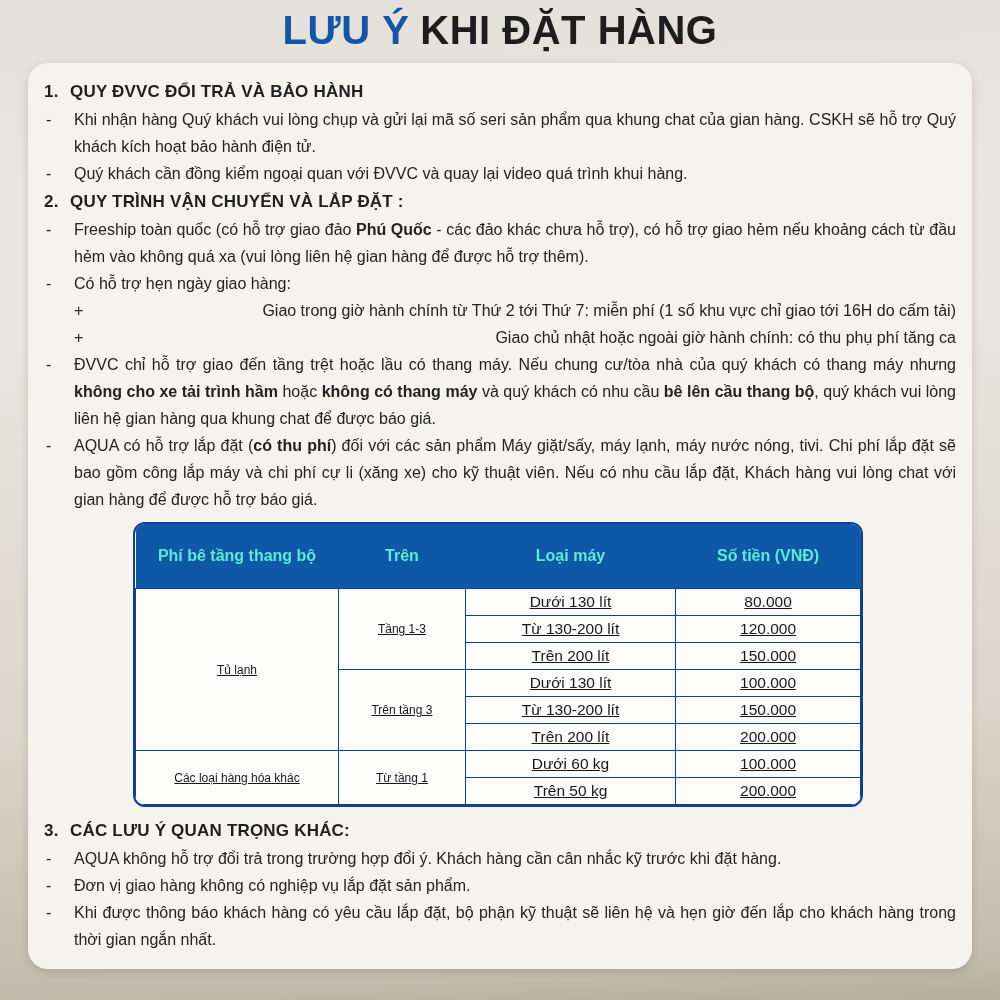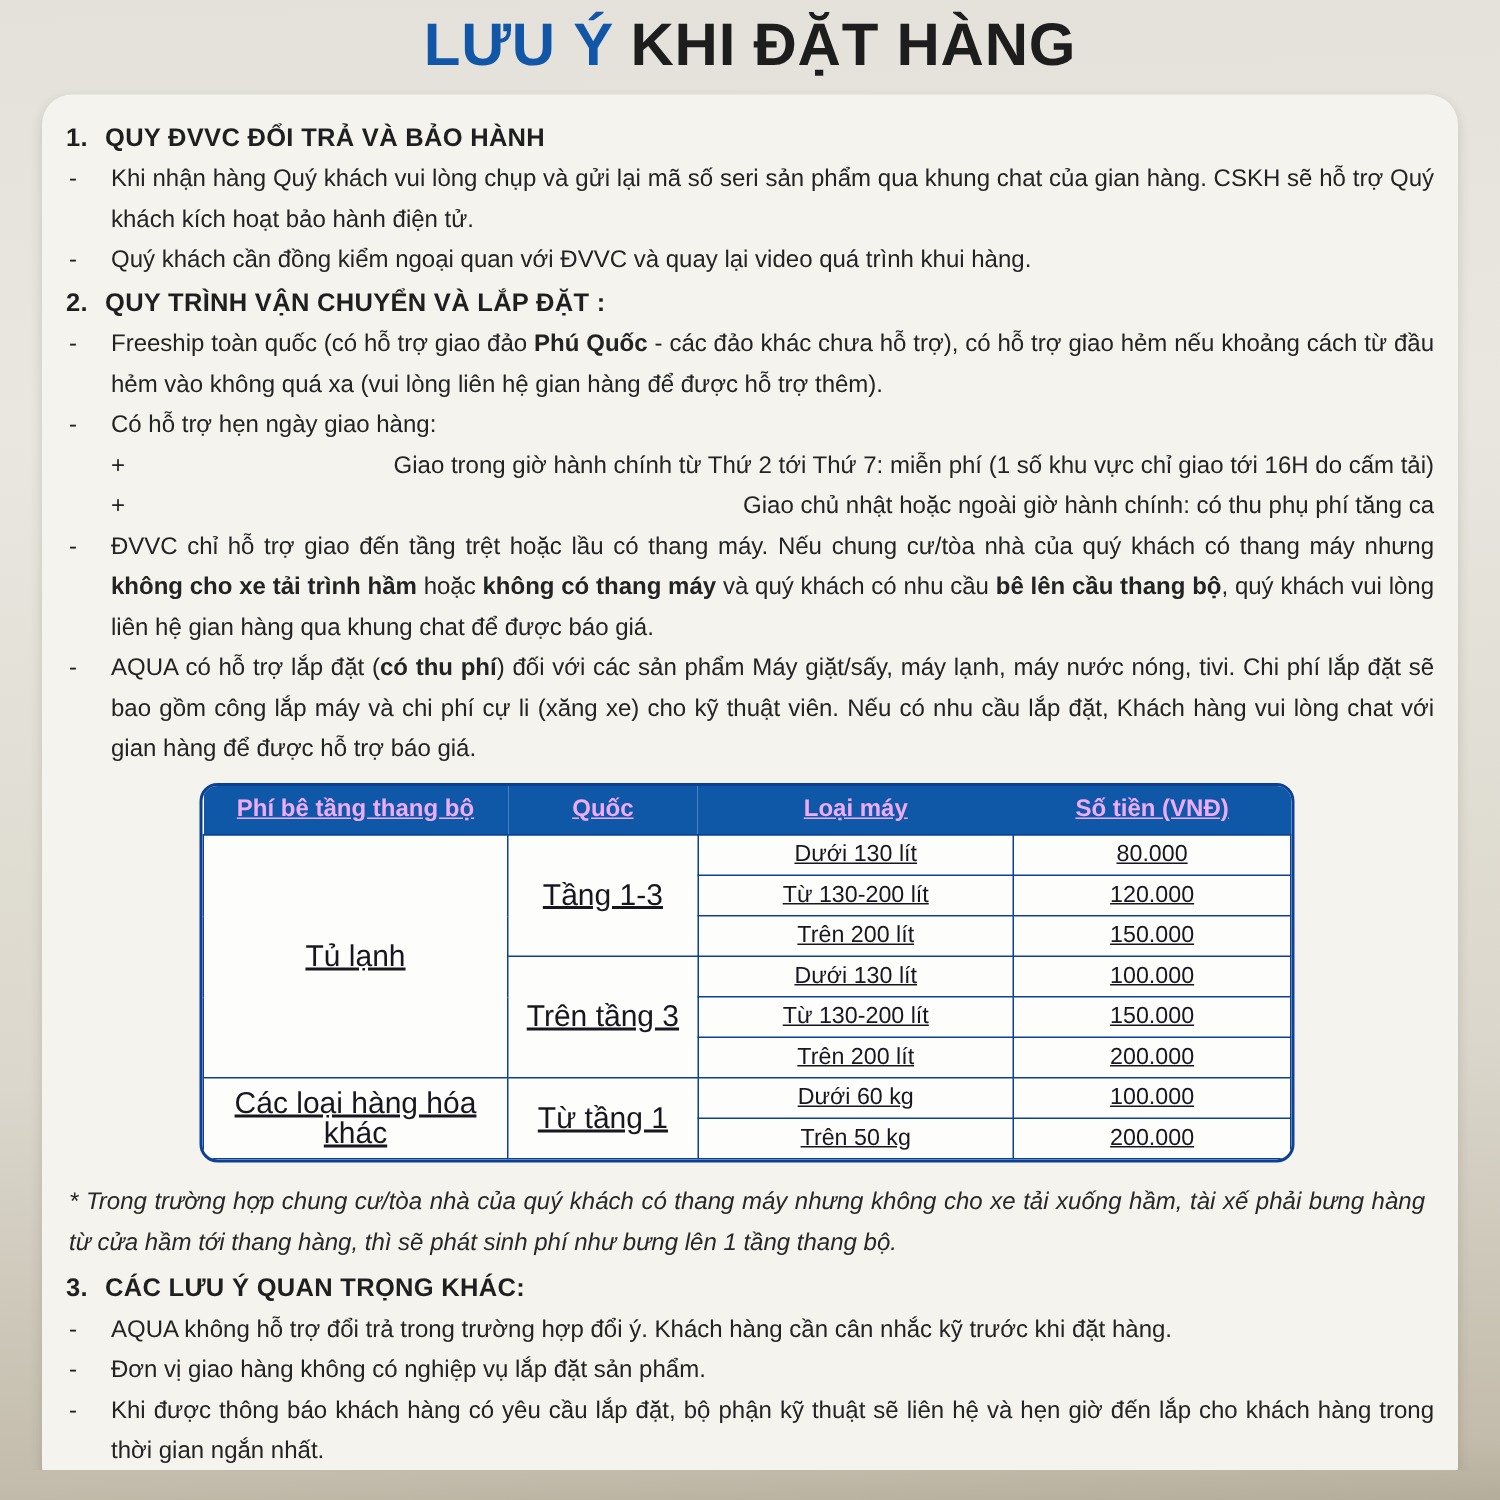--- a/index.html
+++ b/index.html
@@ -46,8 +46,8 @@
   table{width:100%;border-collapse:collapse;color:#17171e;font-size:15.5px;line-height:20px;}
   col.c1{width:28%;}col.c2{width:17.5%;}col.c3{width:29%;}col.c4{width:25.5%;}
   th{
-    background:var(--table-header-bg);color:#f0abfc;font-weight:700;
-    padding:6px 4px;font-size:16px;border:none;text-decoration:underline;
+    background:var(--table-header-bg);color:#5eead4;font-weight:700;
+    padding:22px 4px;font-size:16px;border:none;
   }
   td{
     border:1.6px solid var(--table-border);

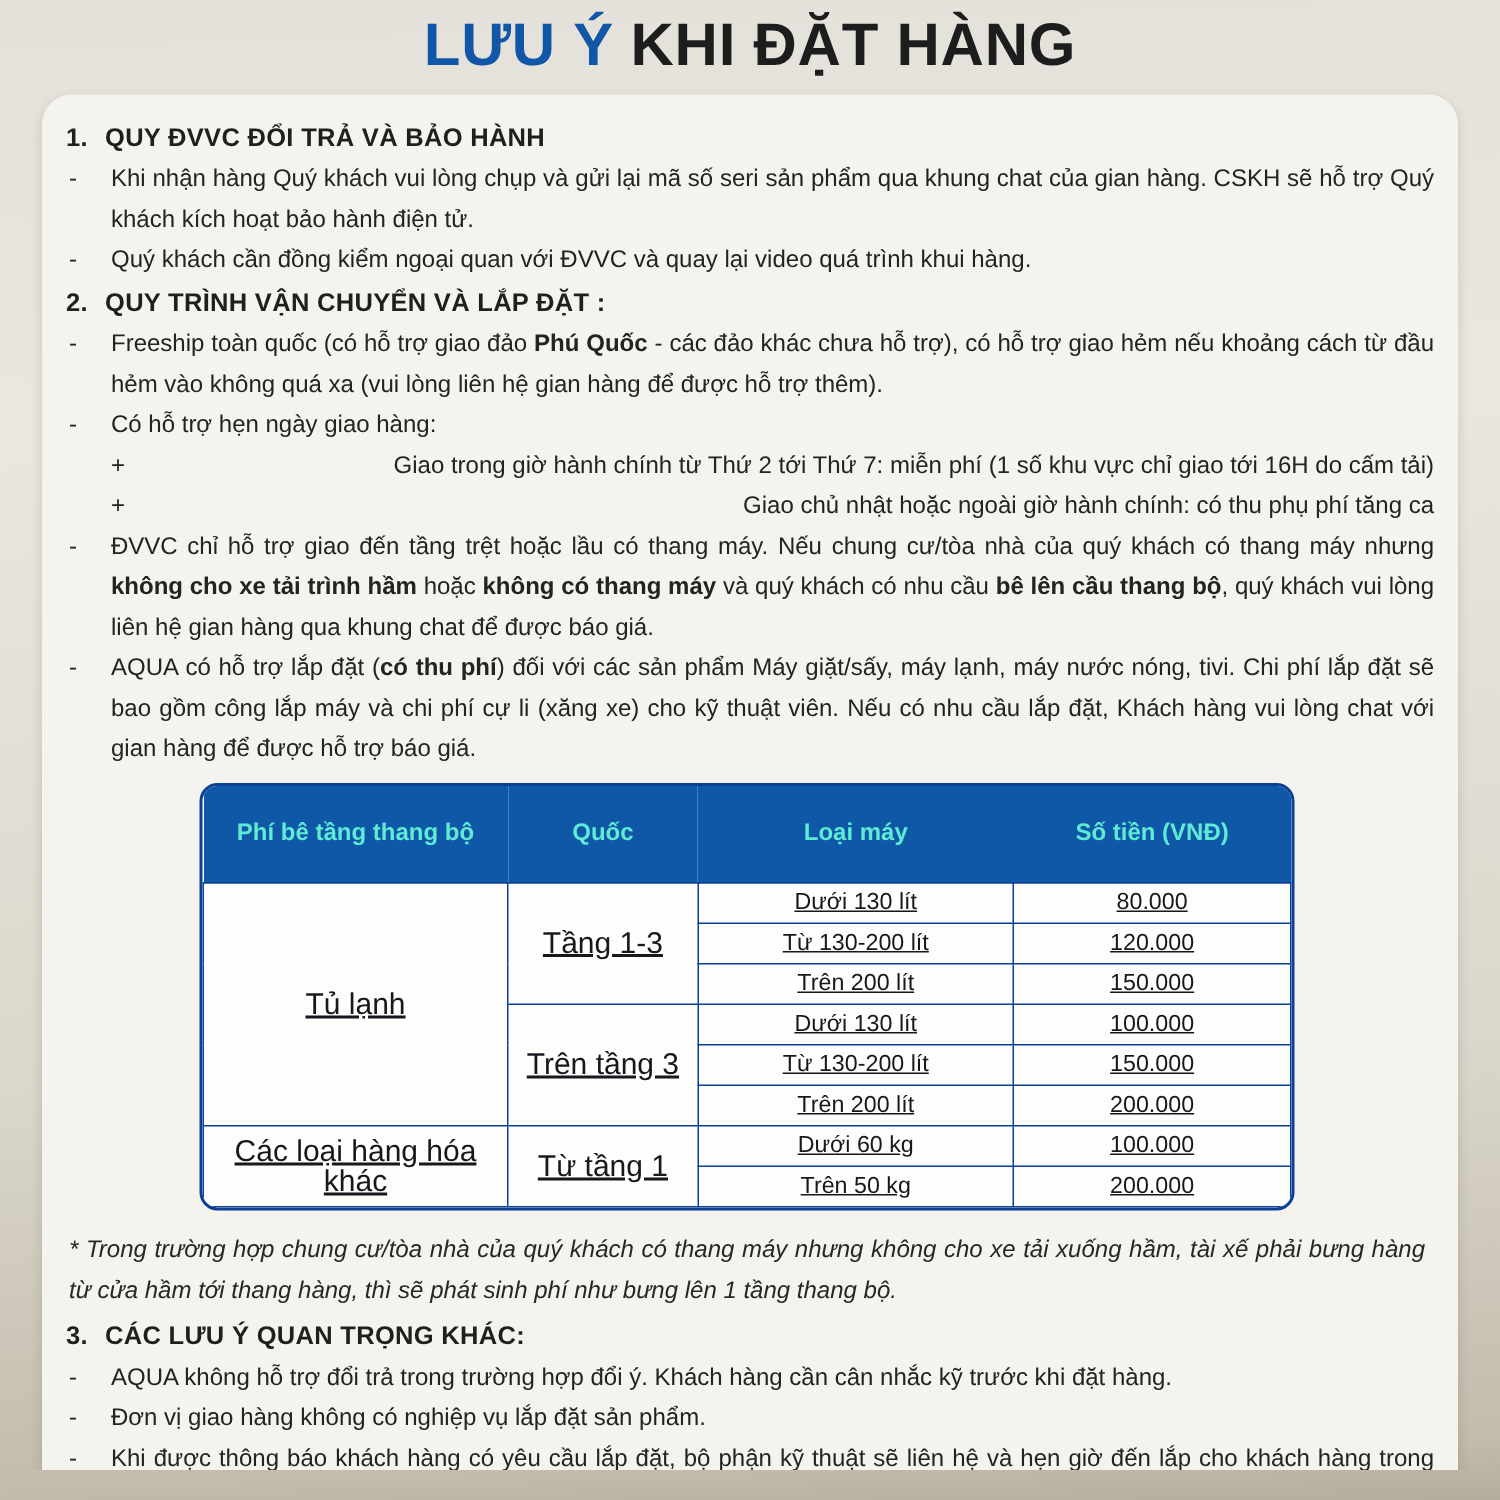--- a/index.html
+++ b/index.html
@@ -122,7 +122,7 @@
         <thead>
           <tr>
             <th>Phí bê tầng thang bộ</th>
-            <th>Quốc</th>
+            <th>Trên</th>
             <th>Loại máy</th>
             <th>Số tiền (VNĐ)</th>
           </tr>

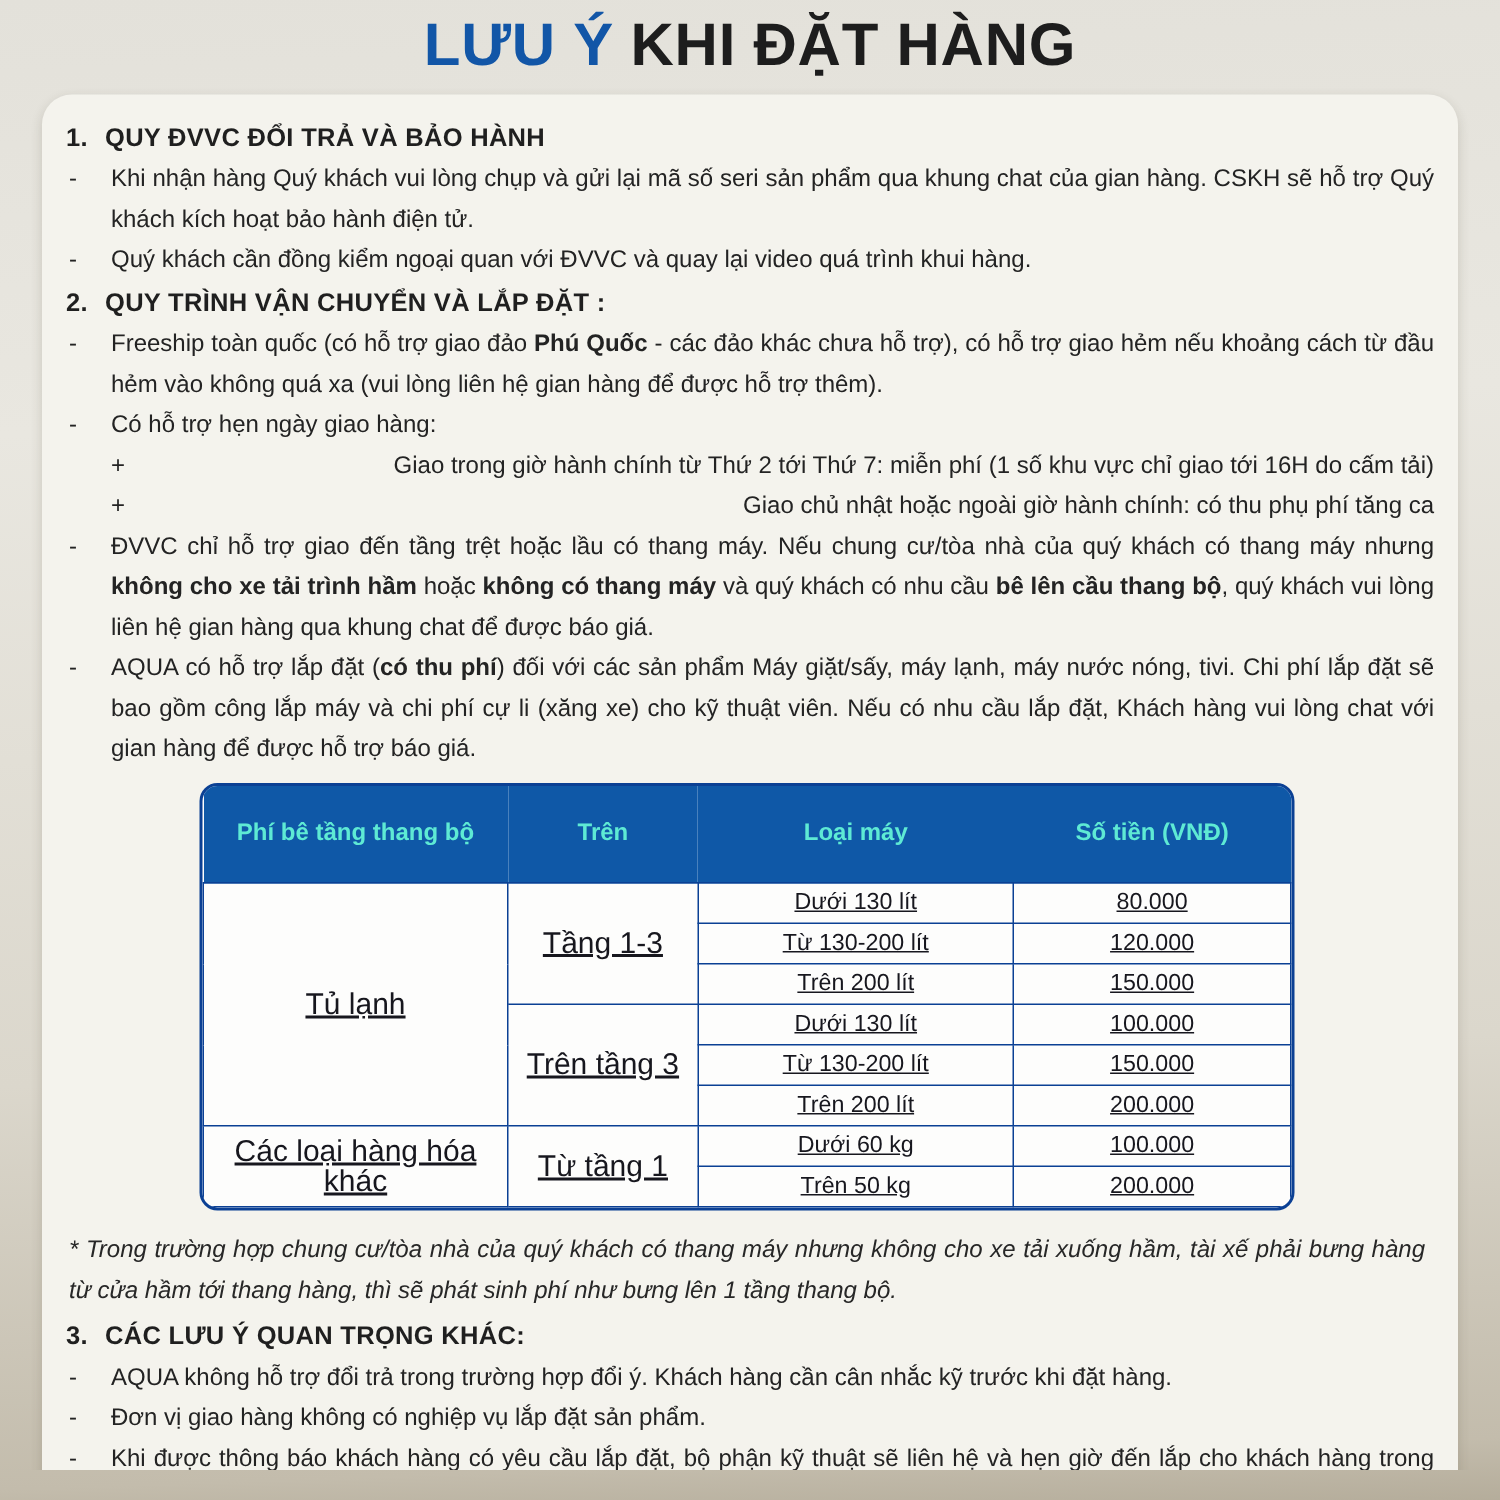--- a/index.html
+++ b/index.html
@@ -53,7 +53,7 @@
     border:1.6px solid var(--table-border);
     text-align:center;padding:2.5px 6px;height:27px;text-decoration:underline;
   }
-  td.cat,td.tier{font-size:20px;}
+  td.cat,td.tier{font-size:12px;}
   .footnote{
     padding:3px 10px 2px 10px;font-style:italic;color:#272727;text-align:justify;
   }

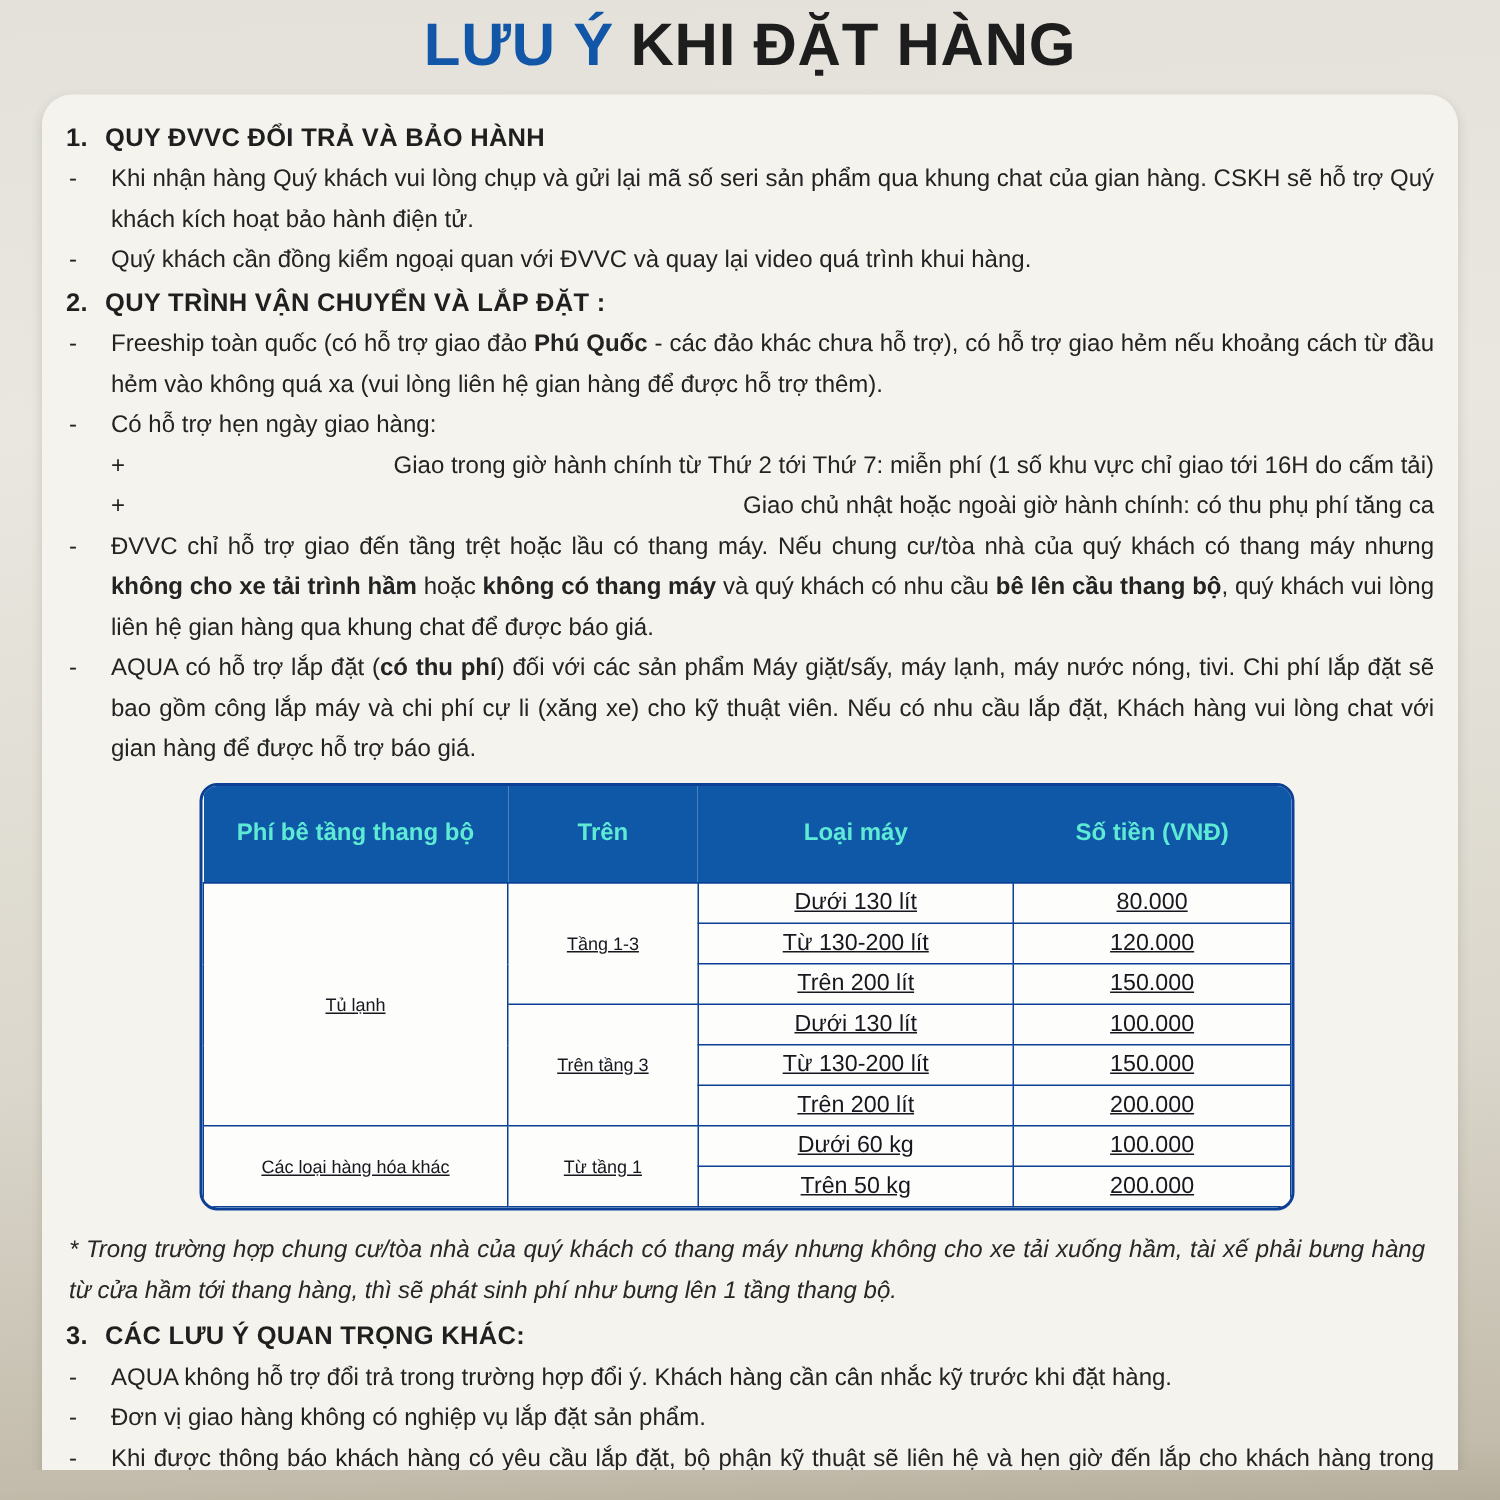--- a/index.html
+++ b/index.html
@@ -169,10 +169,6 @@
       </table>
     </div>
 
-    <div class="footnote">
-      <span>*</span>
-      <span>Trong trường hợp chung cư/tòa nhà của quý khách có thang máy nhưng không cho xe tải xuống hầm, tài xế phải bưng hàng từ cửa hầm tới thang hàng, thì sẽ phát sinh phí như bưng lên 1 tầng thang bộ.</span>
-    </div>
 
     <div class="row heading">
       <span class="num">3.</span>

